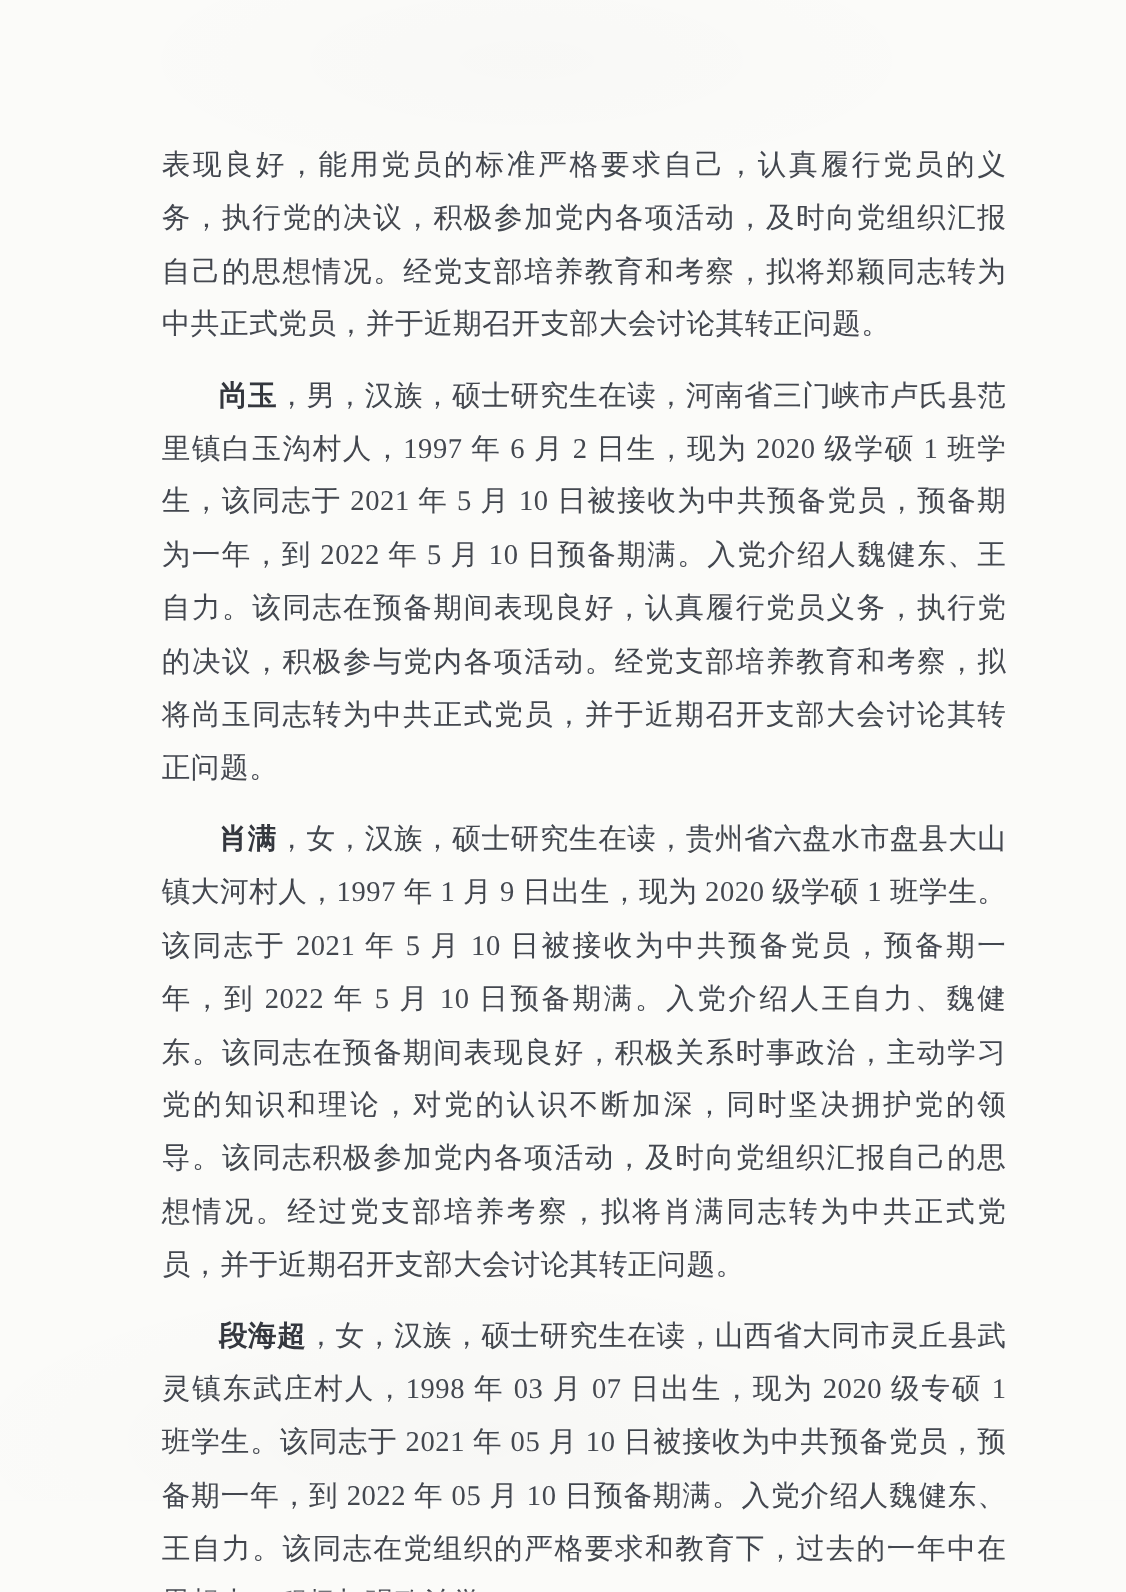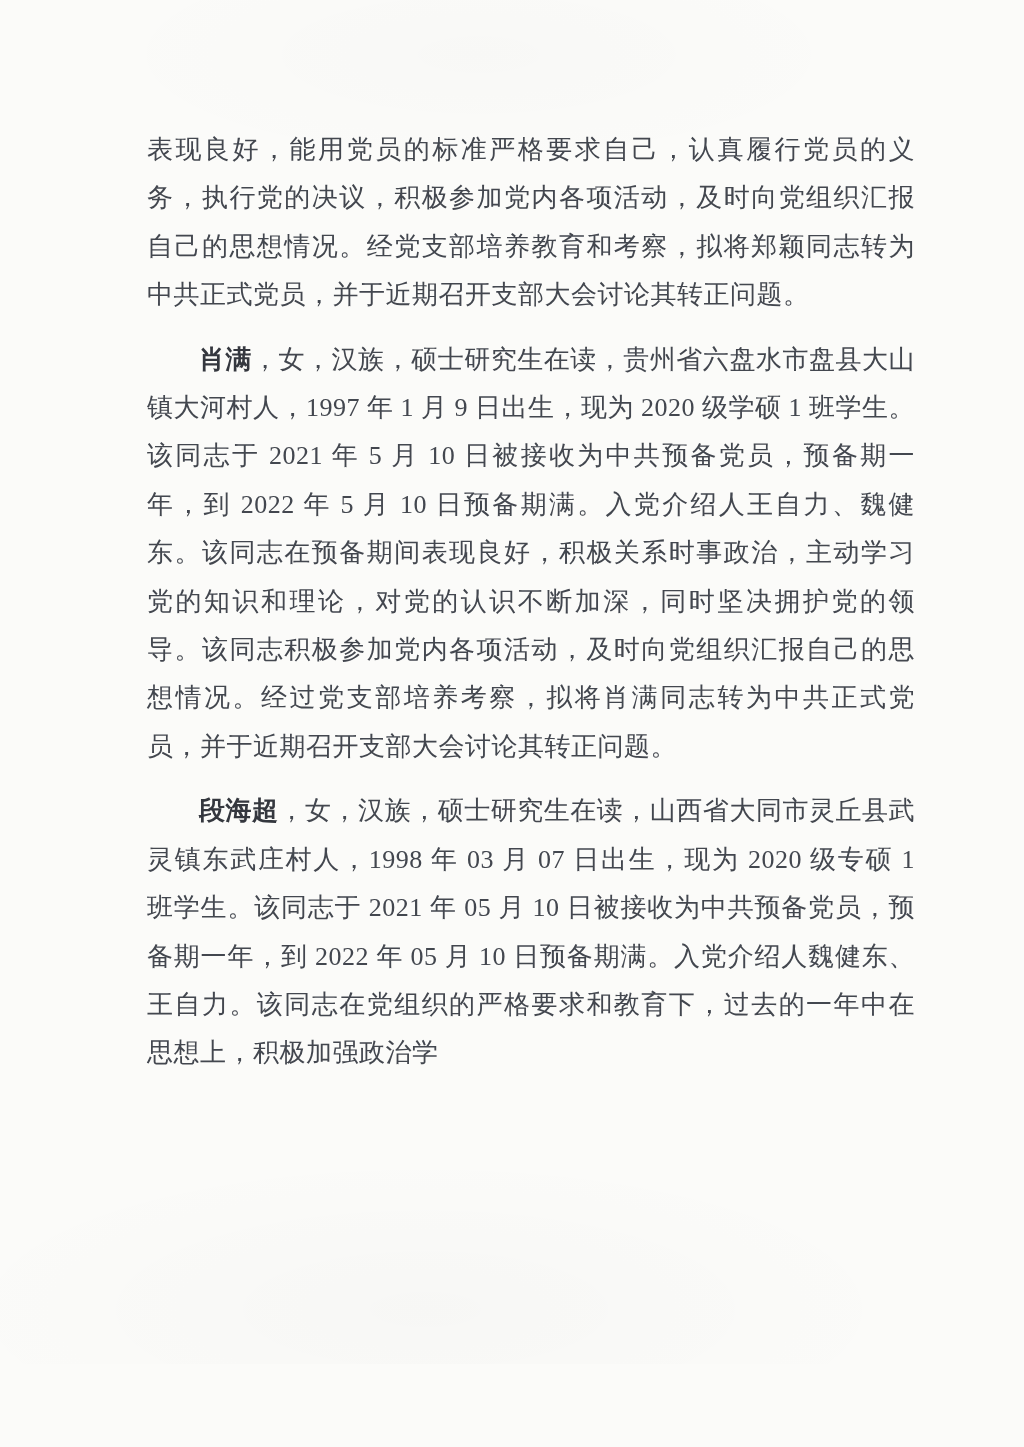--- a/index.html
+++ b/index.html
@@ -56,6 +56,7 @@
 
     <p class="para"><span>表现良好，能用党员的标准严格要求自己，认真履行党员的义务，执行党的决议，积极参加党内各项活动，及时向党组织汇报自己的思想情况。经党支部培养教育和考察，拟将郑颖同志转为中共正式党员，并于近期召开支部大会讨论其转正问题。</span></p>
 
+    <p class="para indent"><b class="pname">尚玉</b><span>，男，汉族，硕士研究生在读，河南省三门峡市卢氏县范里镇白玉沟村人，1997 年 6 月 2 日生，现为 2020 级学硕 1 班学生，该同志于 2021 年 5 月 10 日被接收为中共预备党员，预备期为一年，到 2022 年 5 月 10 日预备期满。入党介绍人魏健东、王自力。该同志在预备期间表现良好，认真履行党员义务，执行党的决议，积极参与党内各项活动。经党支部培养教育和考察，拟将尚玉同志转为中共正式党员，并于近期召开支部大会讨论其转正问题。</span></p>
 
     <p class="para indent"><b class="pname">肖满</b><span>，女，汉族，硕士研究生在读，贵州省六盘水市盘县大山镇大河村人，1997 年 1 月 9 日出生，现为 2020 级学硕 1 班学生。该同志于 2021 年 5 月 10 日被接收为中共预备党员，预备期一年，到 2022 年 5 月 10 日预备期满。入党介绍人王自力、魏健东。该同志在预备期间表现良好，积极关系时事政治，主动学习党的知识和理论，对党的认识不断加深，同时坚决拥护党的领导。该同志积极参加党内各项活动，及时向党组织汇报自己的思想情况。经过党支部培养考察，拟将肖满同志转为中共正式党员，并于近期召开支部大会讨论其转正问题。</span></p>
 

